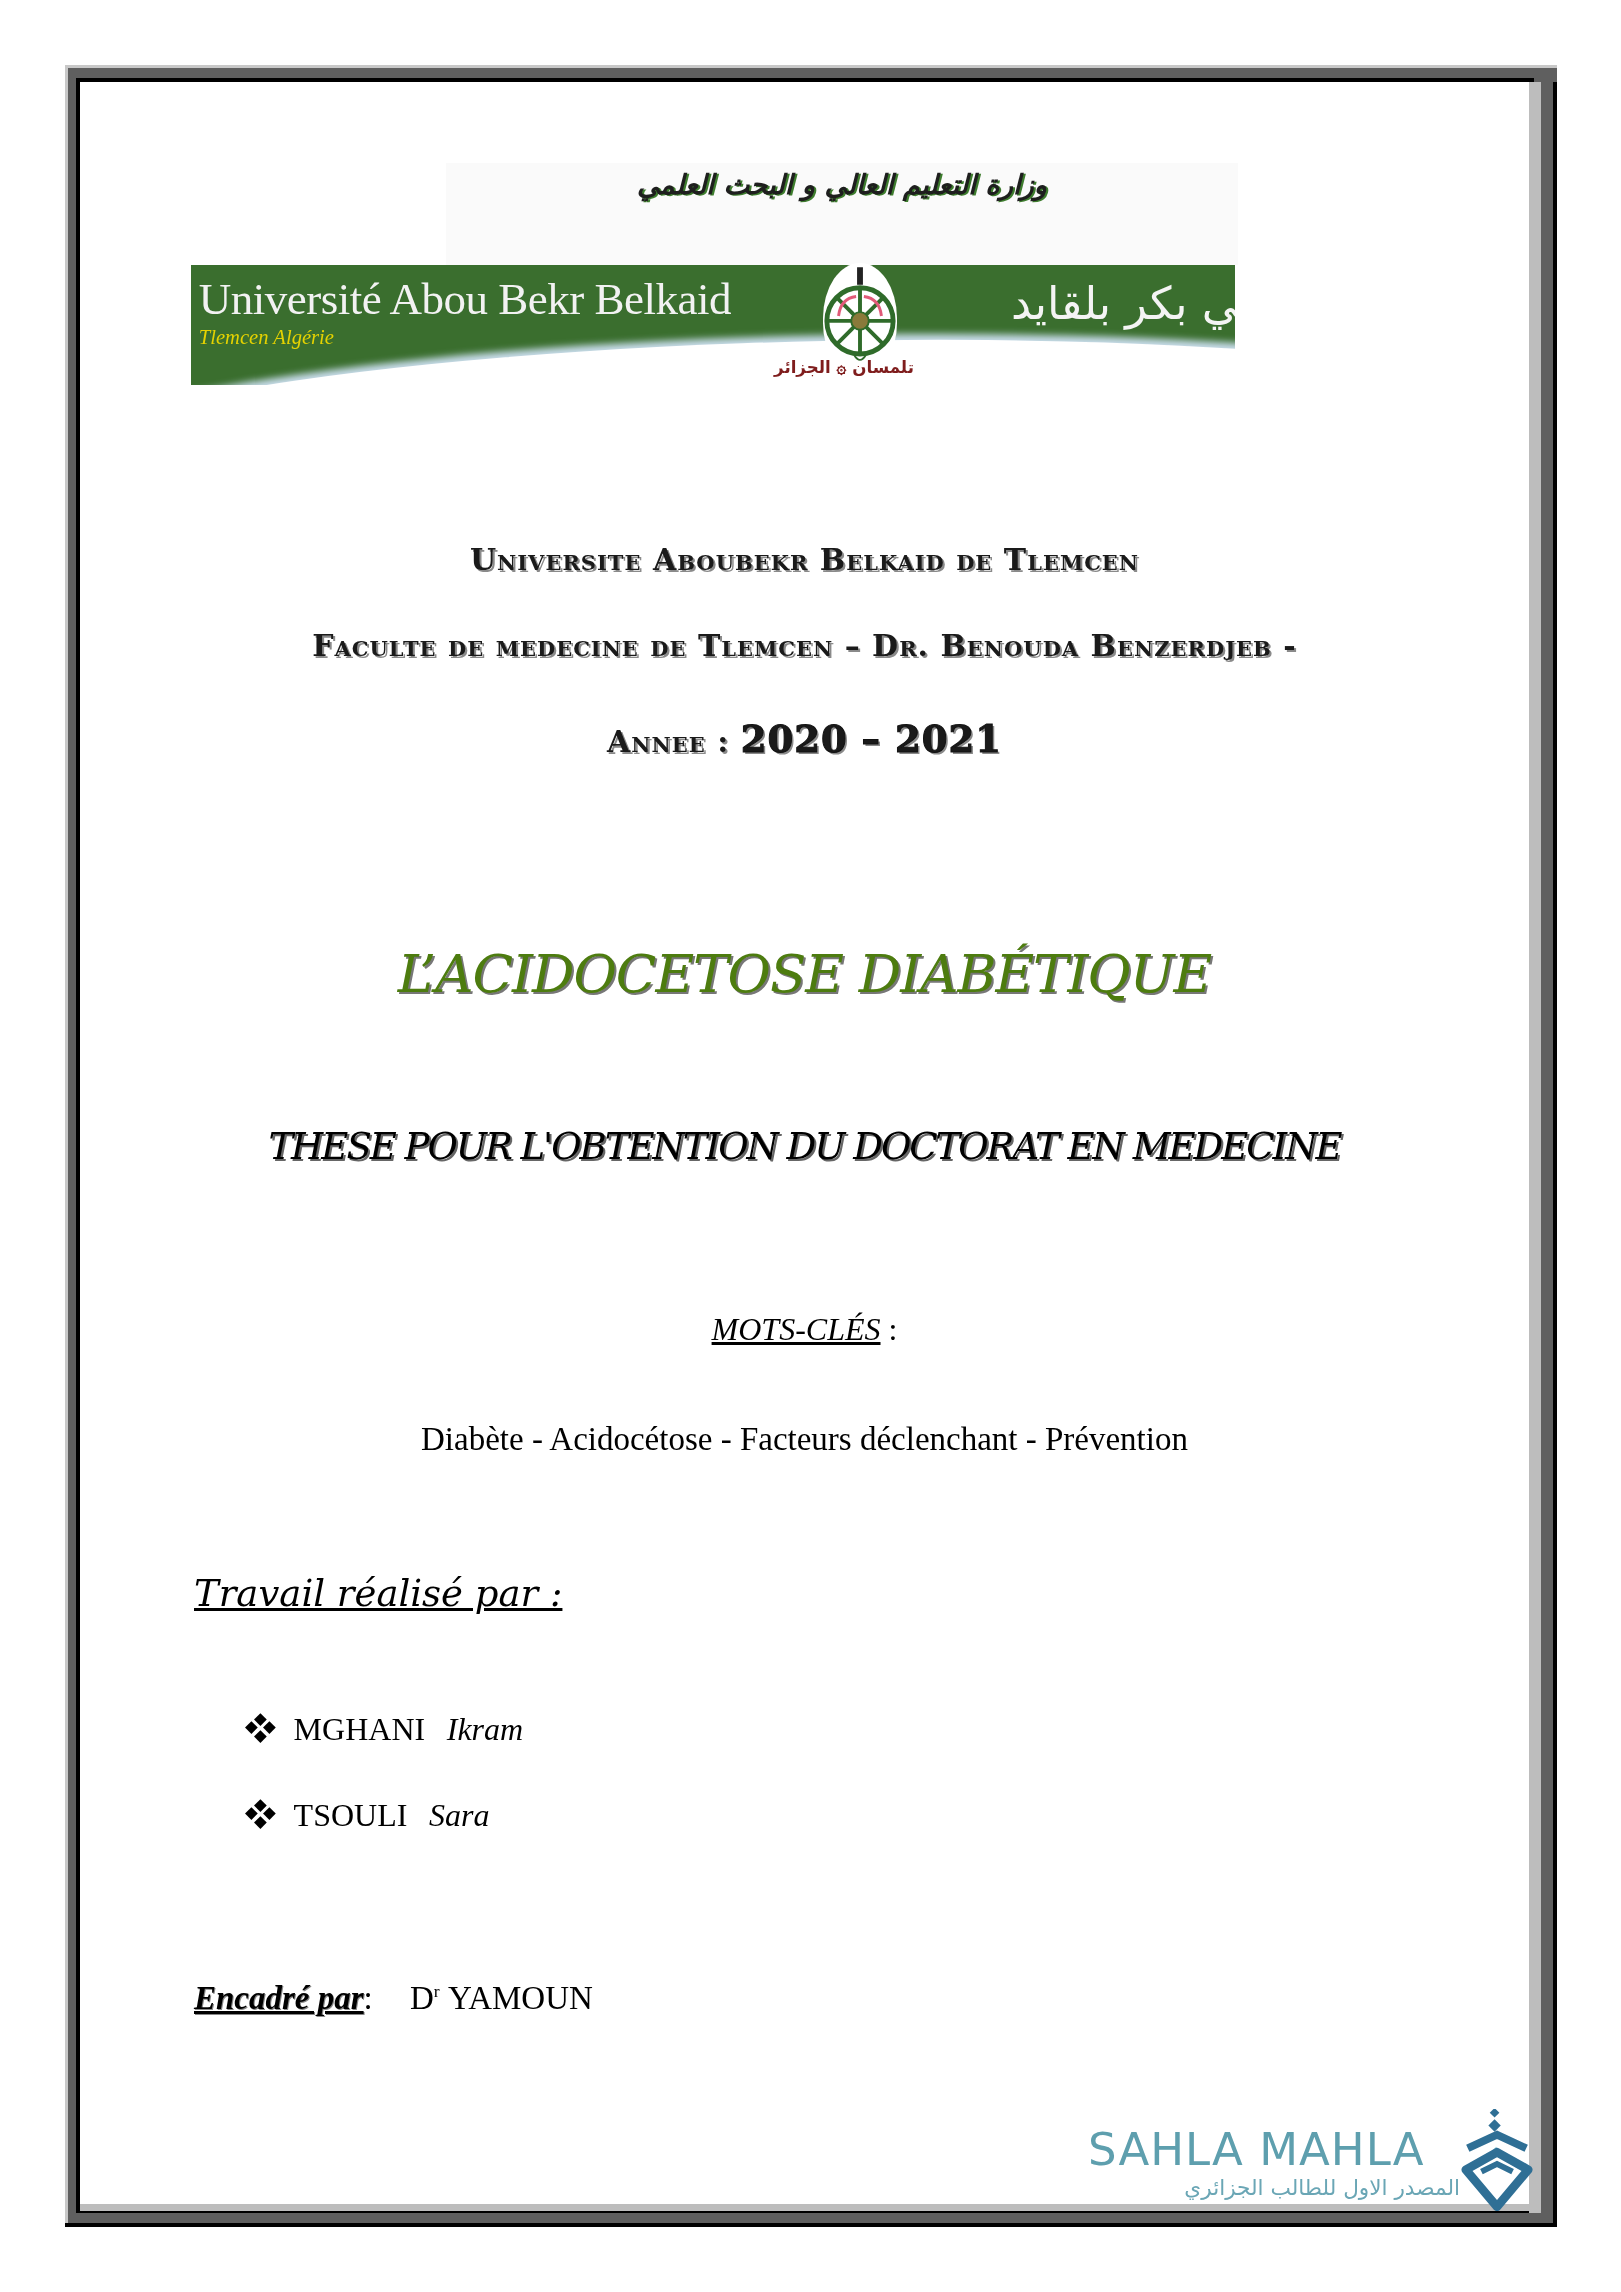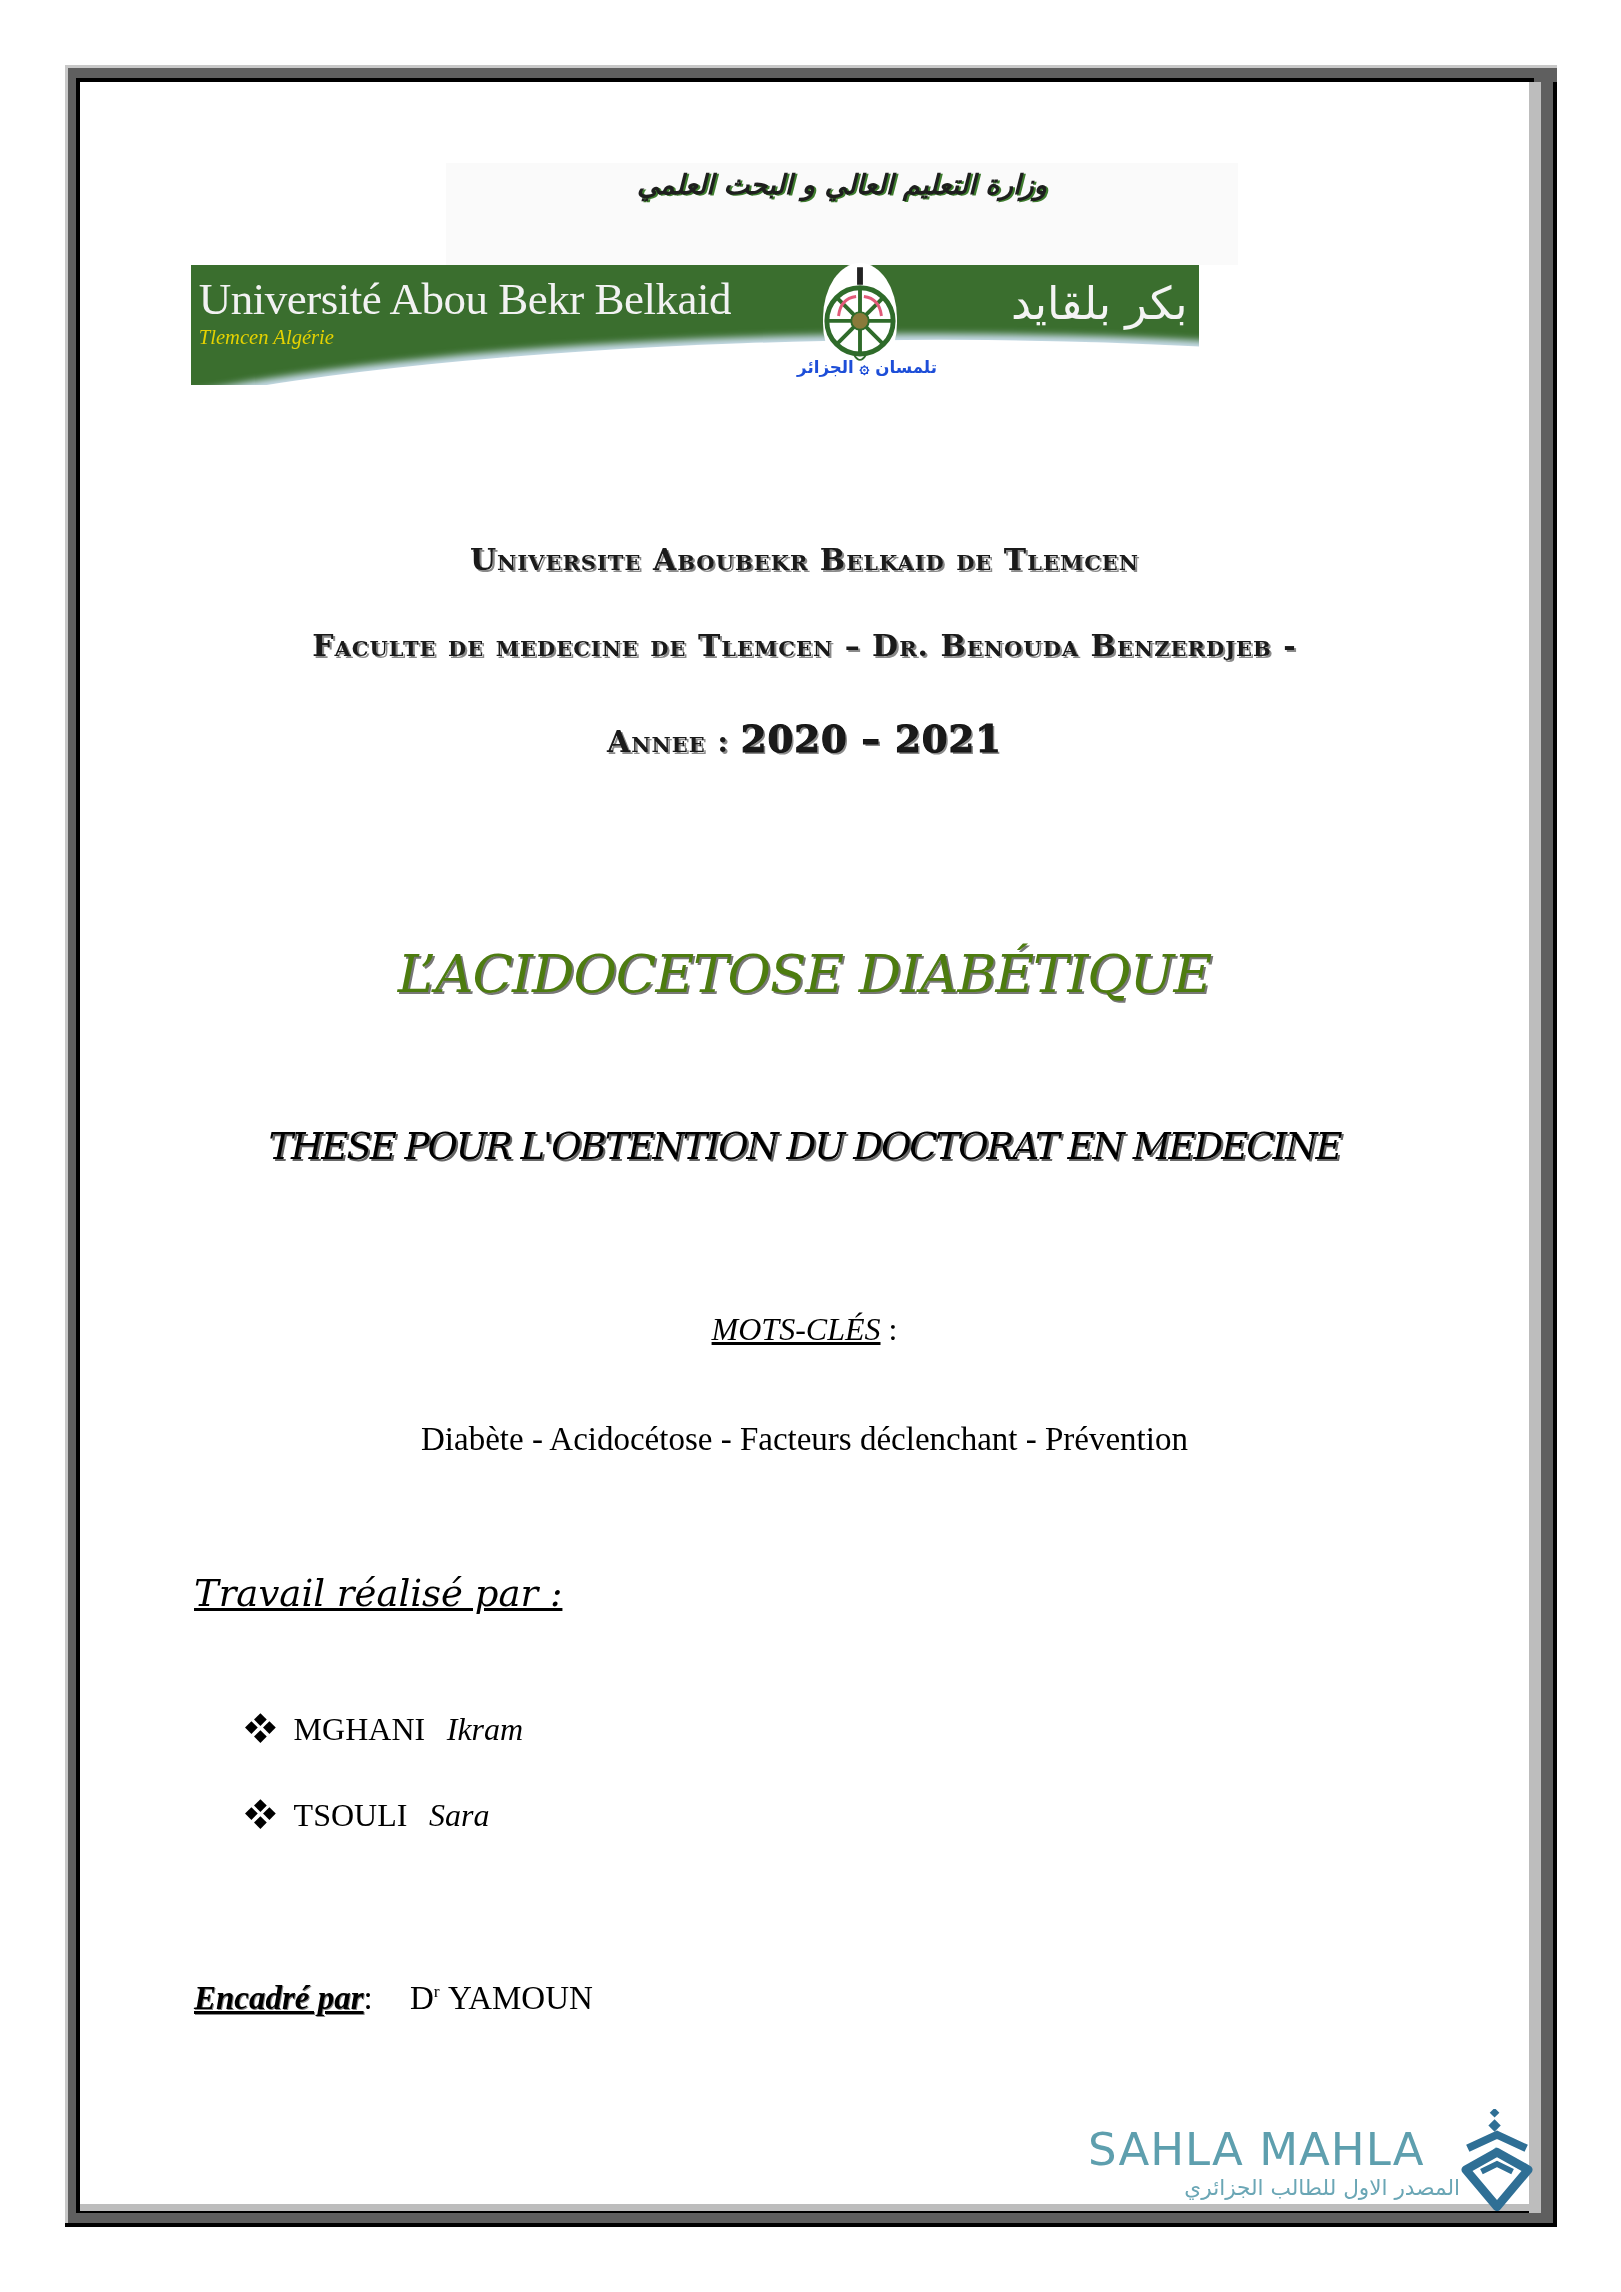--- a/index.html
+++ b/index.html
@@ -22,7 +22,7 @@
   .ministry .l2 { font-size: 27.4px; line-height: 43px; letter-spacing: 1px; }
 
   
-  .banner { position: absolute; left: 191px; top: 265px; width: 1008px; height: 120px; overflow: hidden; }
+  .banner { position: absolute; left: 191px; top: 265px; width: 1008px; height: 120px; overflow: hidden; padding-left: 36px; }
   .banner-green { position: absolute; left: 0; top: 0; width: 1241px; height: 120px; background: #3a6e2e; }
   .banner-curve { position: absolute; left: -196px; top: 76px; width: 1666px; height: 392px; border-radius: 50% 50% 0 0 / 32% 32% 0 0; background: #ffffff; box-shadow: 0 -5.9px 7.8px #c8dcea; transform: rotate(-1.2deg); }
   .banner-fr { position: absolute; left: 7.8px; top: 7.8px; font-family: "Liberation Serif", serif; font-size: 45px; color: #f2f2f2; letter-spacing: -0.5px; }

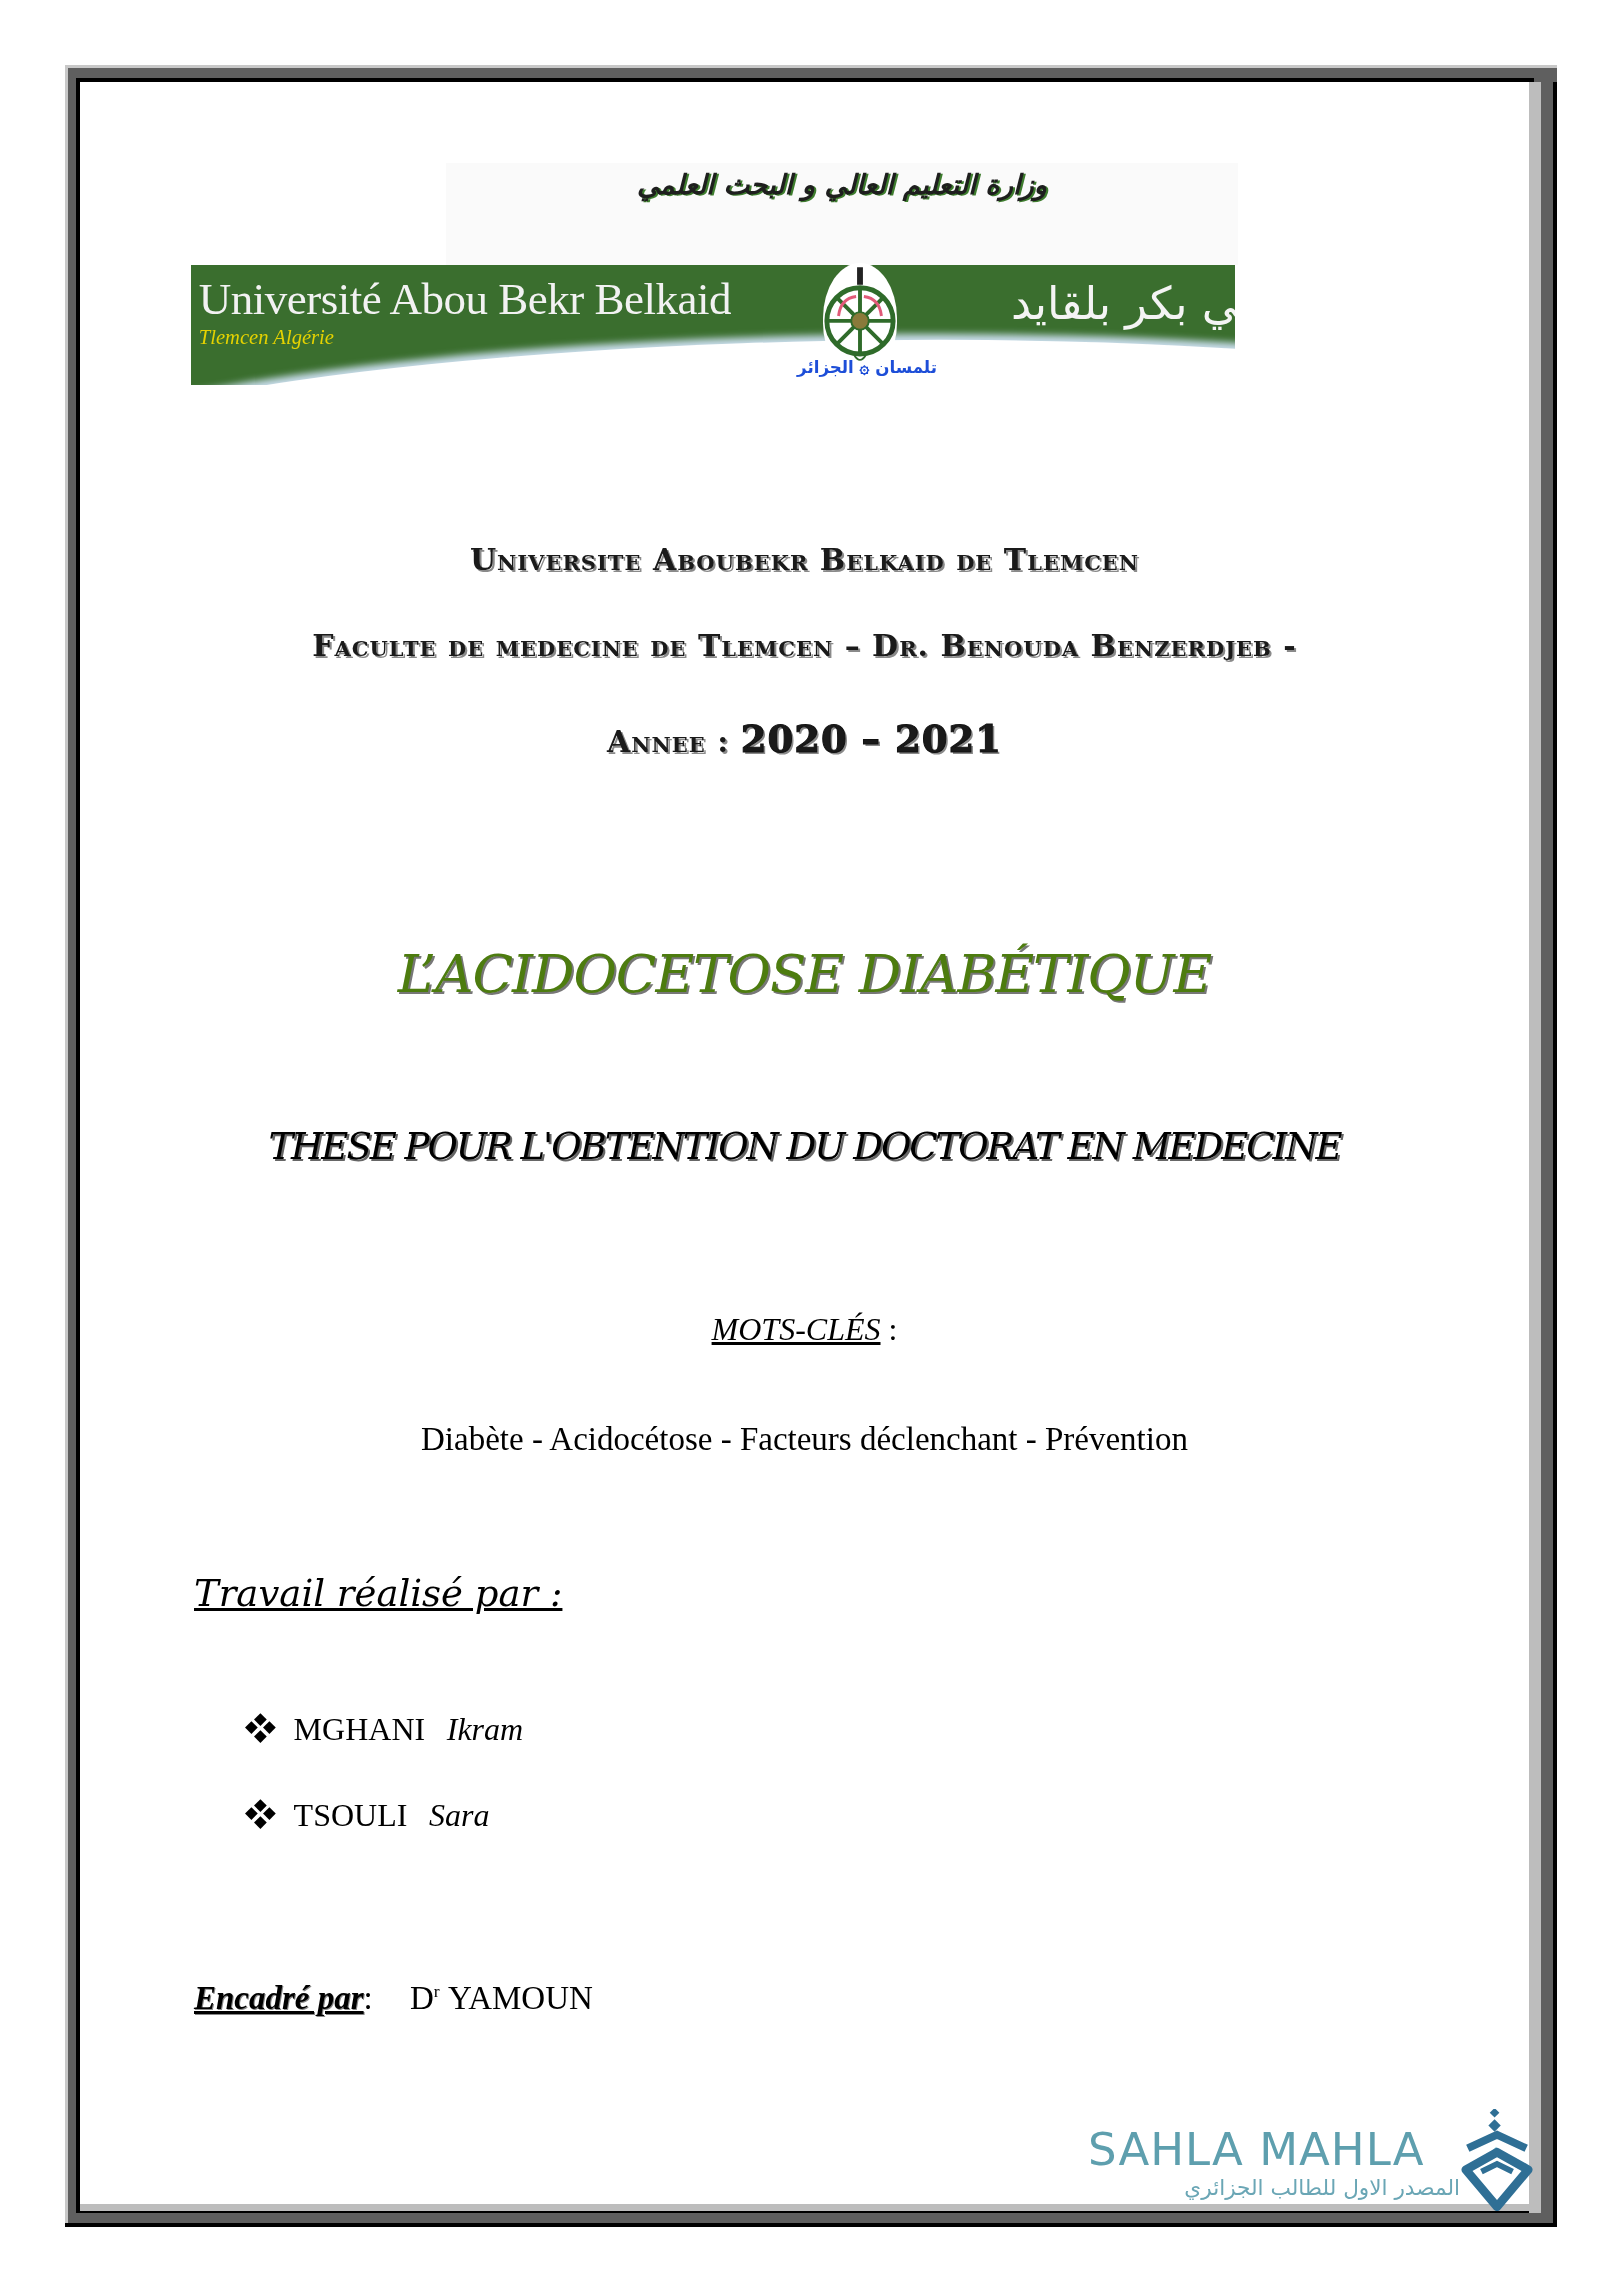--- a/index.html
+++ b/index.html
@@ -30,7 +30,7 @@
   .banner-ar { position: absolute; left: 794px; top: 11.8px; width: 431px; text-align: center; font-family: "DejaVu Sans", sans-serif; font-size: 45px; color: #f4f4f4; direction: rtl; }
   .seal-white { position: absolute; left: 823px; top: 263px; width: 74px; height: 110px; background: #fff; border-radius: 50% 50% 45% 45%; }
   .seal { position: absolute; left: 821px; top: 267px; width: 78px; height: 98px; }
-  .seal-caption { position: absolute; left: 774px; top: 357px; width: 186px; text-align: center; font-family: "DejaVu Sans", sans-serif; font-weight: bold; font-size: 16.7px; color: #1d4ed8; direction: rtl; }
+  .seal-caption { position: absolute; left: 774px; top: 357px; width: 186px; text-align: left; font-family: "DejaVu Sans", sans-serif; font-weight: bold; font-size: 16.7px; color: #7f1d1d; direction: rtl; }
 
   
   .inst { position: absolute; left: 80px; width: 1449px; text-align: center; font-family: "DejaVu Serif", serif; font-weight: bold; color: #1a1a1a; font-variant: small-caps; text-shadow: 2px 2px 0 #8a8a8a; letter-spacing: 1px; }

